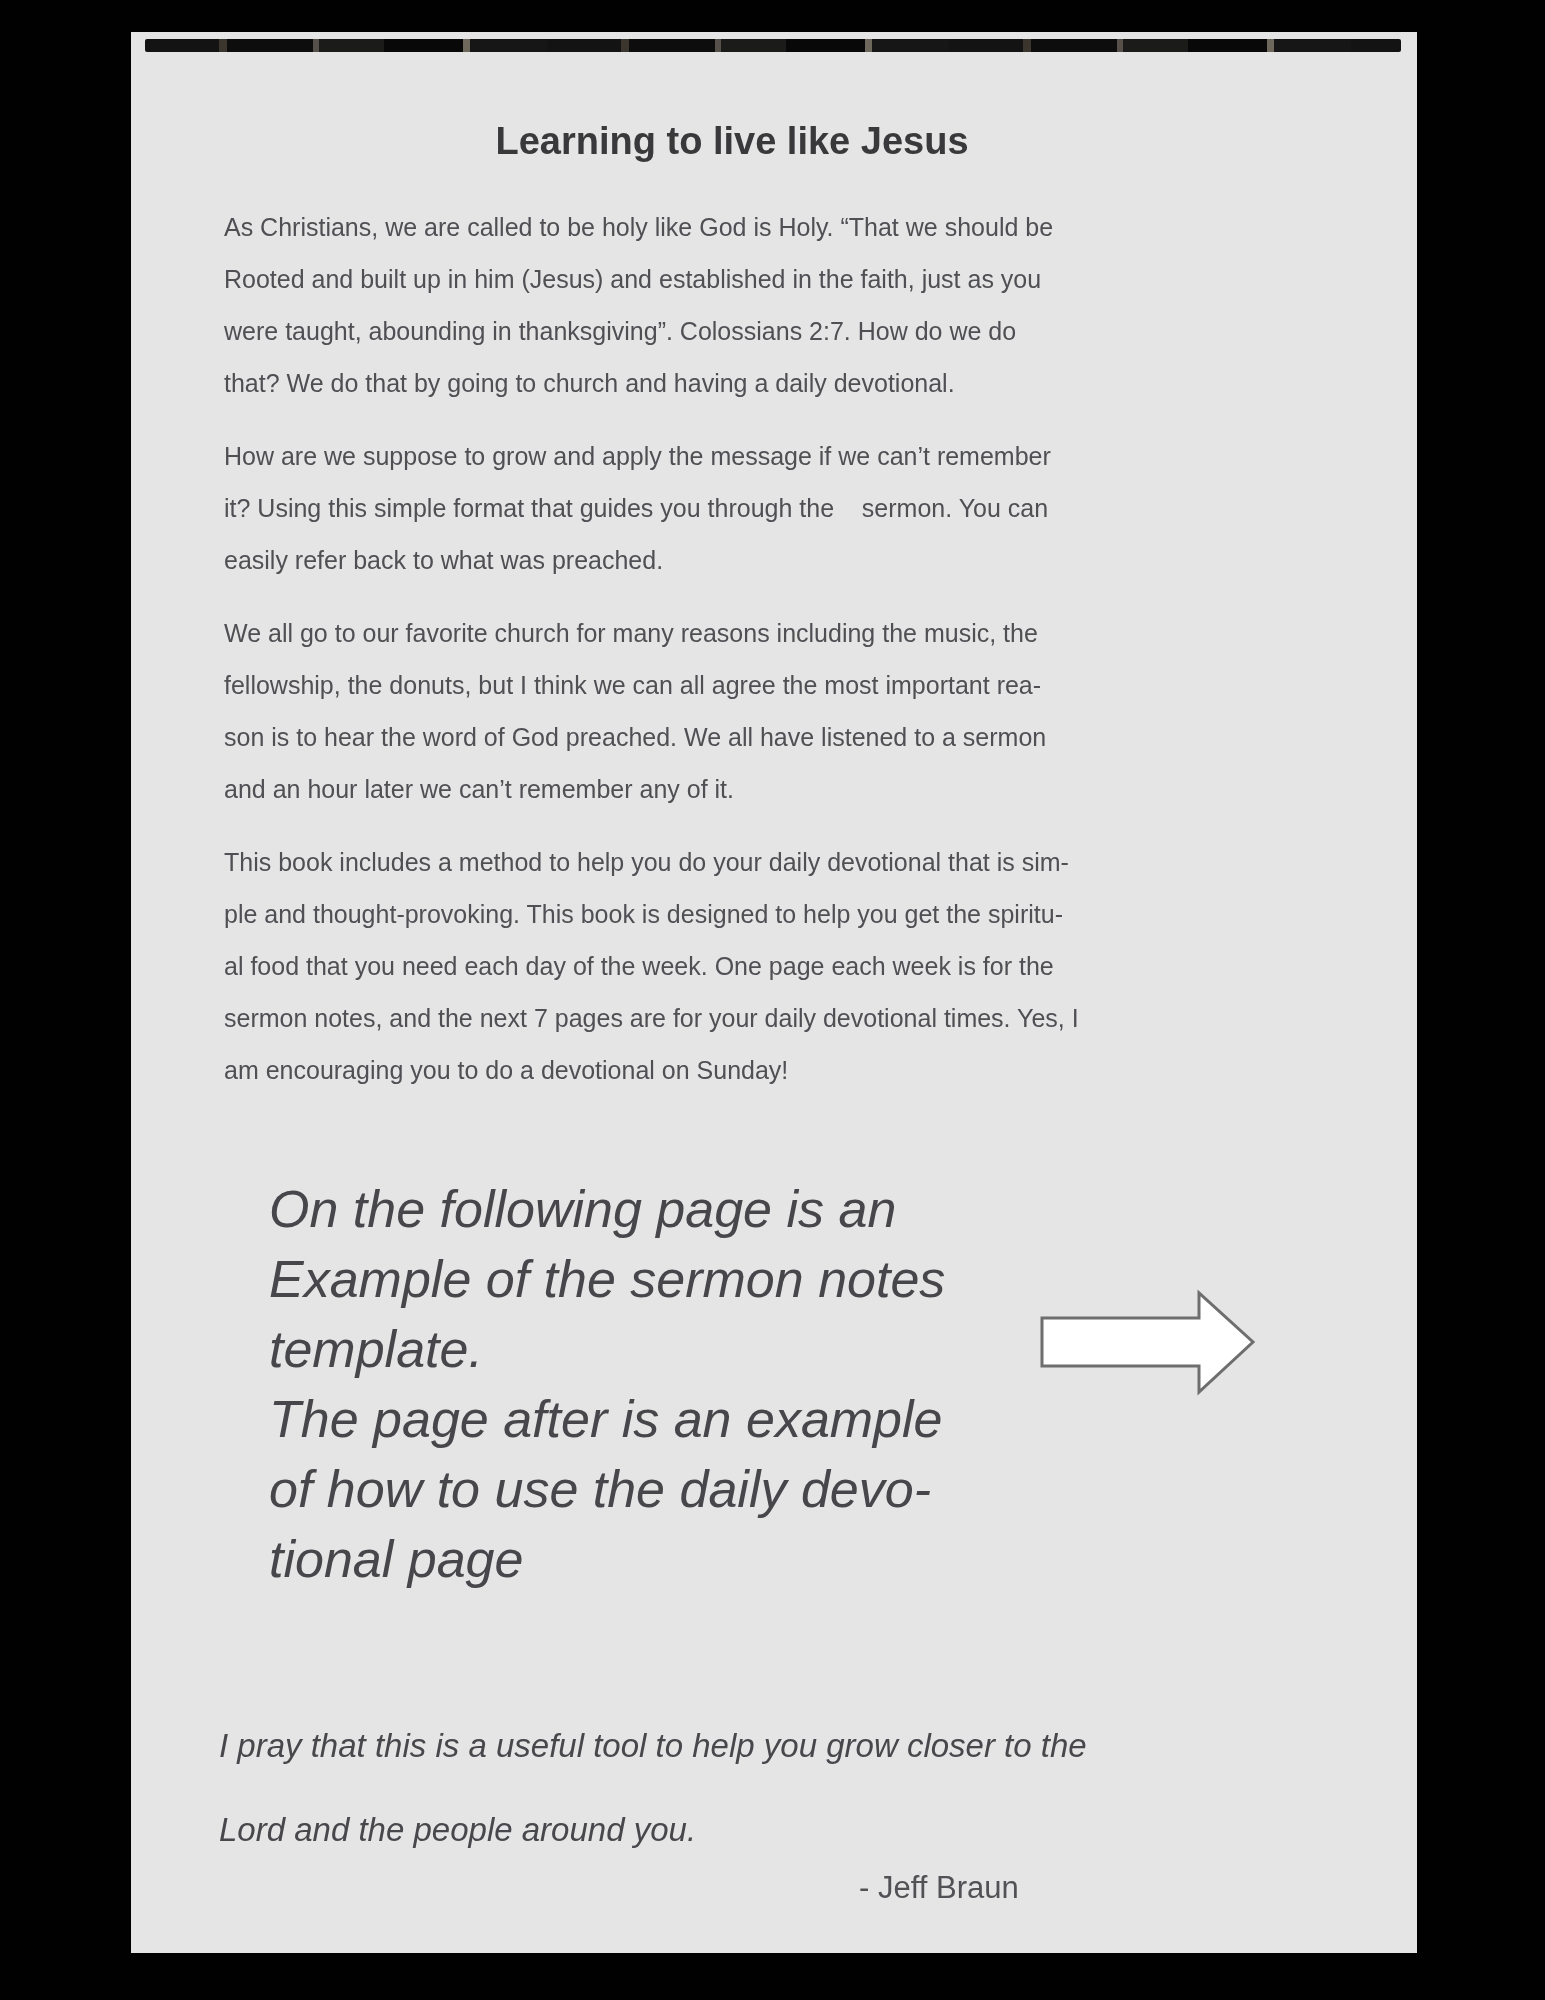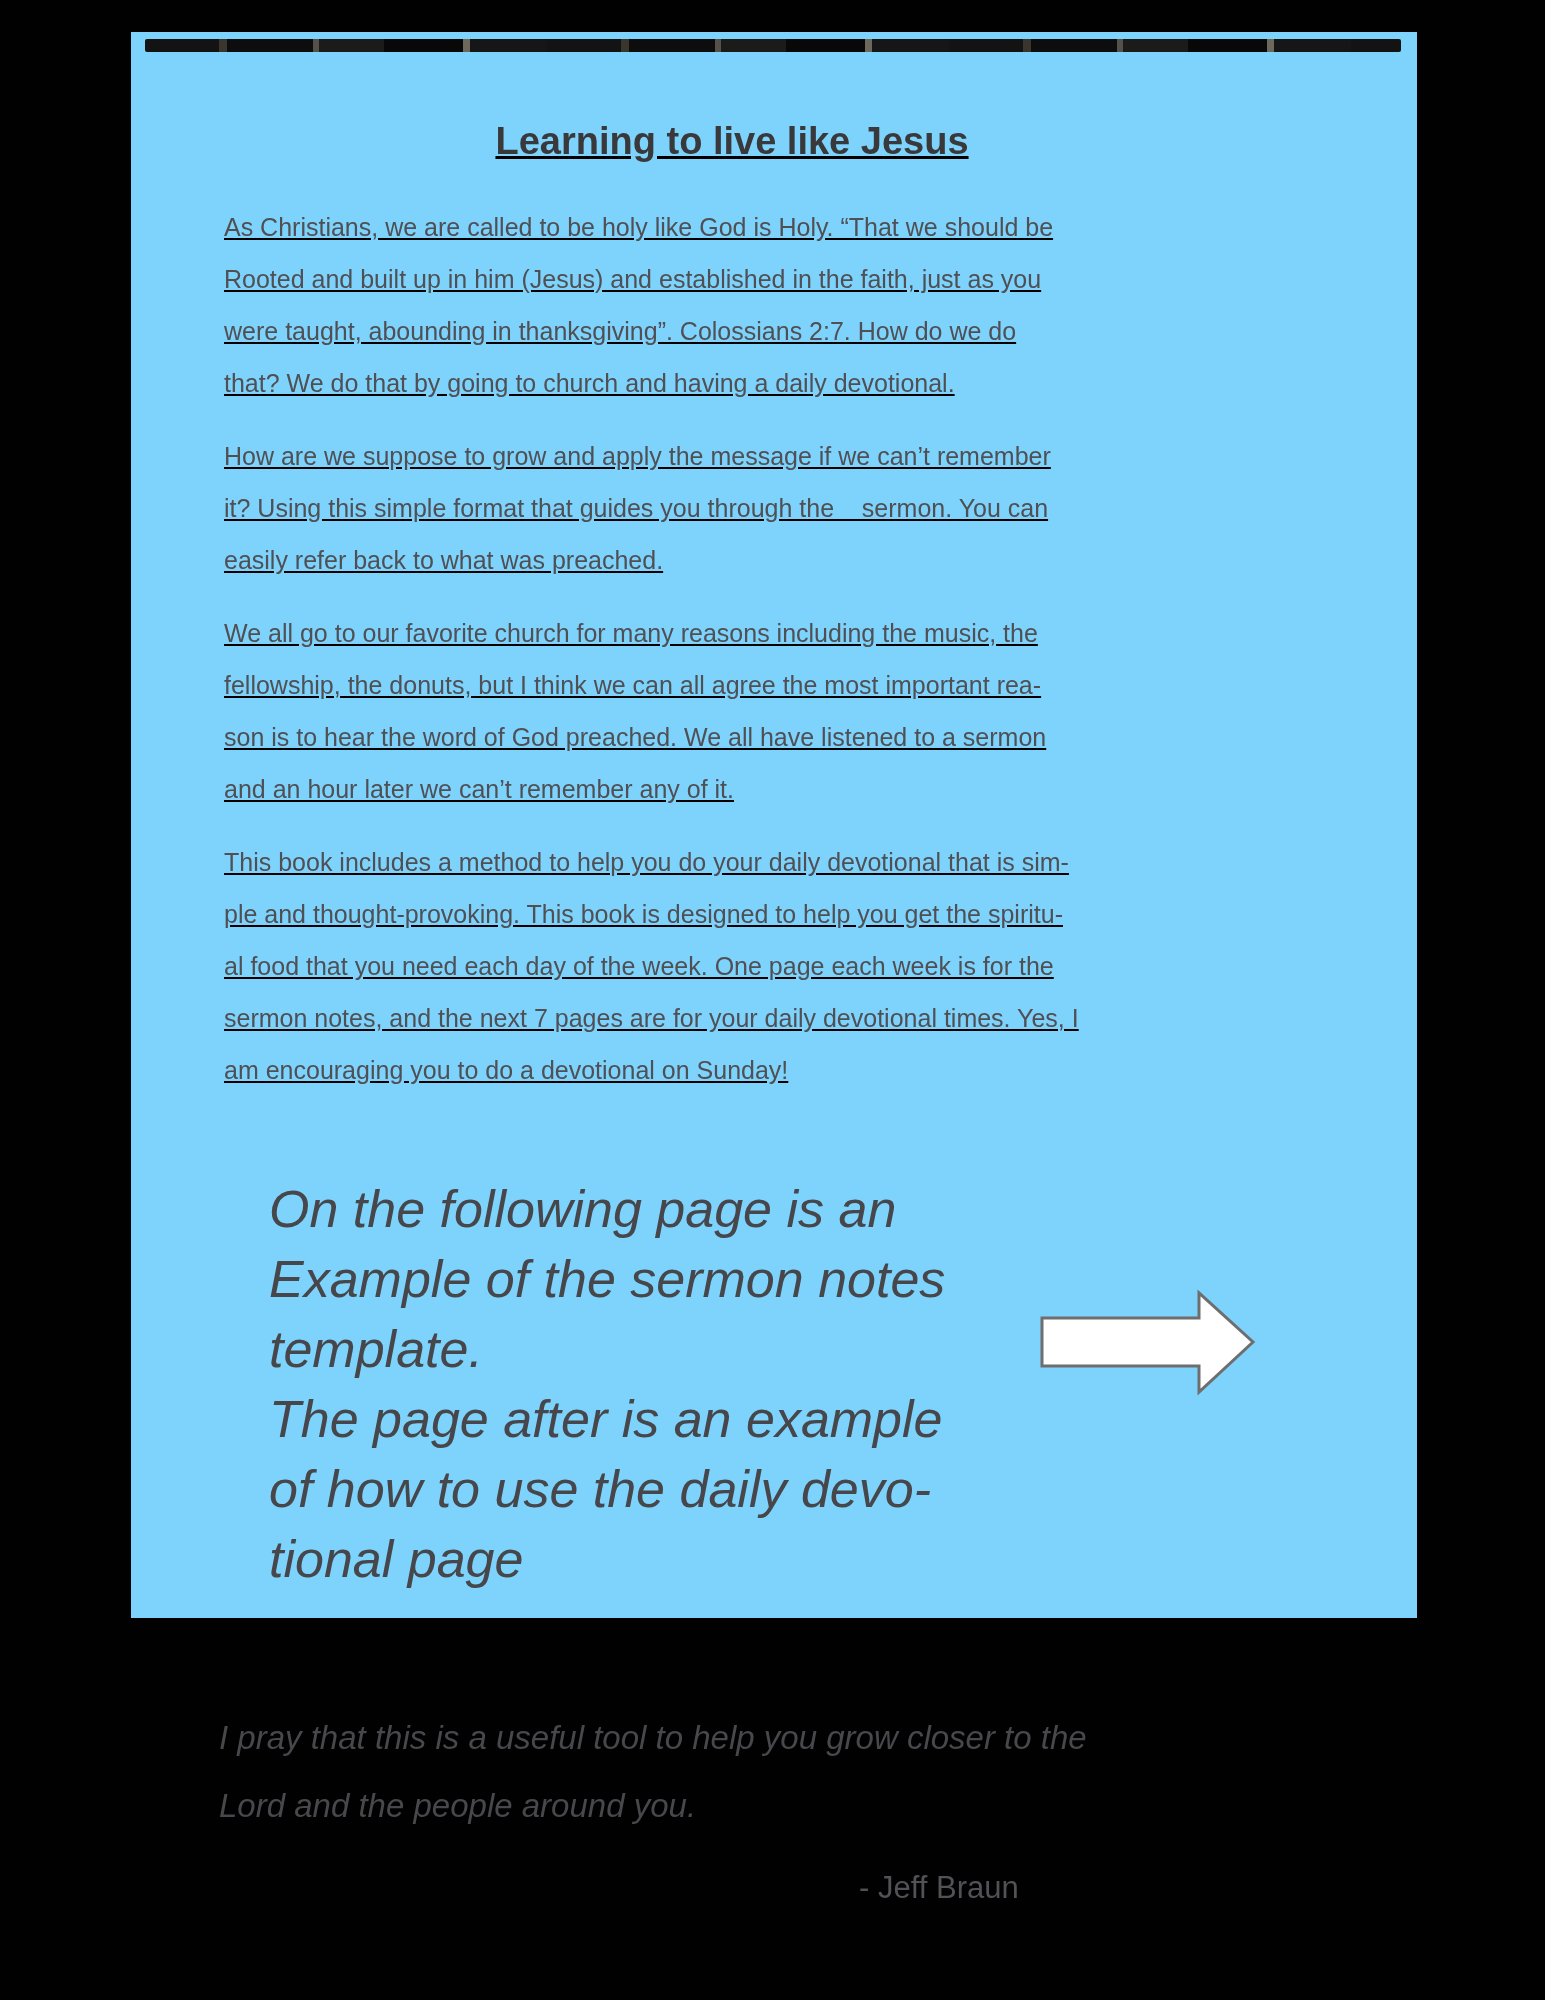--- a/index.html
+++ b/index.html
@@ -13,9 +13,8 @@
   .page {
     position: absolute;
     left: 131px; top: 32px;
-    width: 1286px; height: 1586px;
-    background: #7dd3fc;
-    text-decoration: underline;
+    width: 1286px; height: 1921px;
+    background: #e5e5e5;
   }
   .scan-band {
     position: absolute;

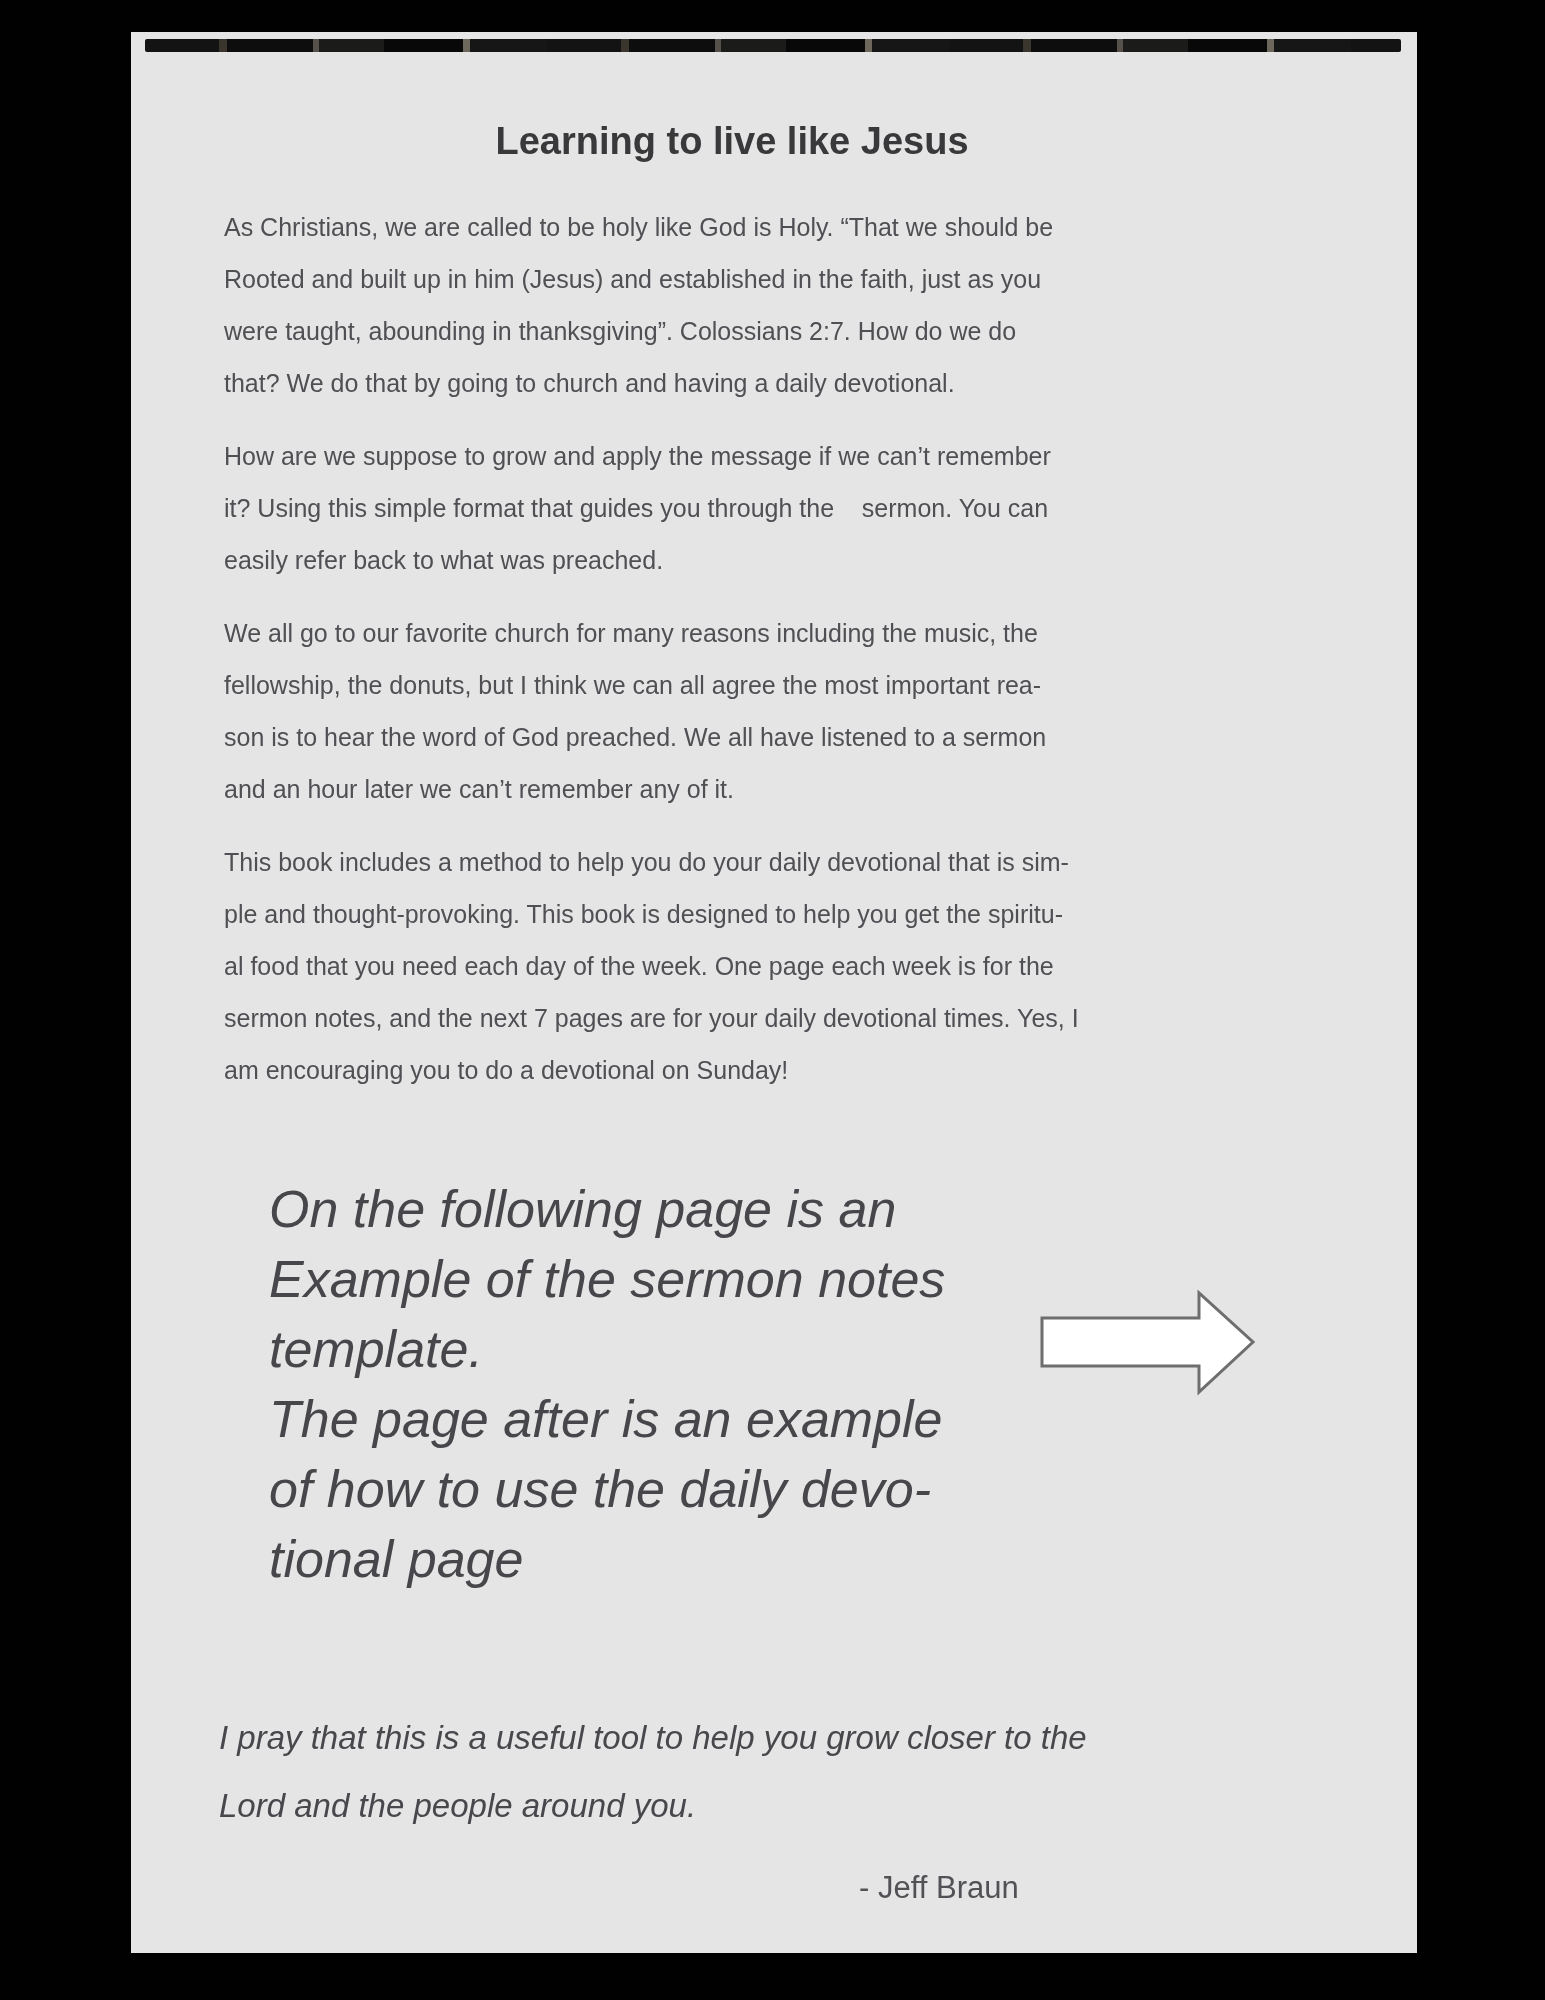--- a/index.html
+++ b/index.html
@@ -65,7 +65,7 @@
     left: 88px; top: 1672px;
     font-style: italic;
     font-size: 33px;
-    line-height: 68px;
+    line-height: 84px;
     color: #47474c;
     white-space: pre-wrap;
   }

